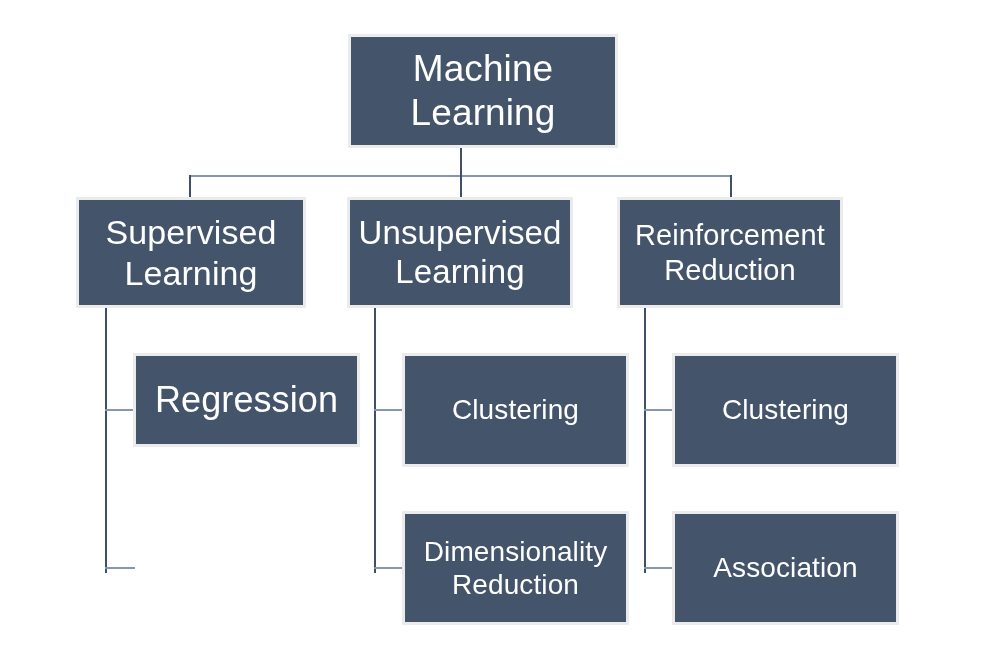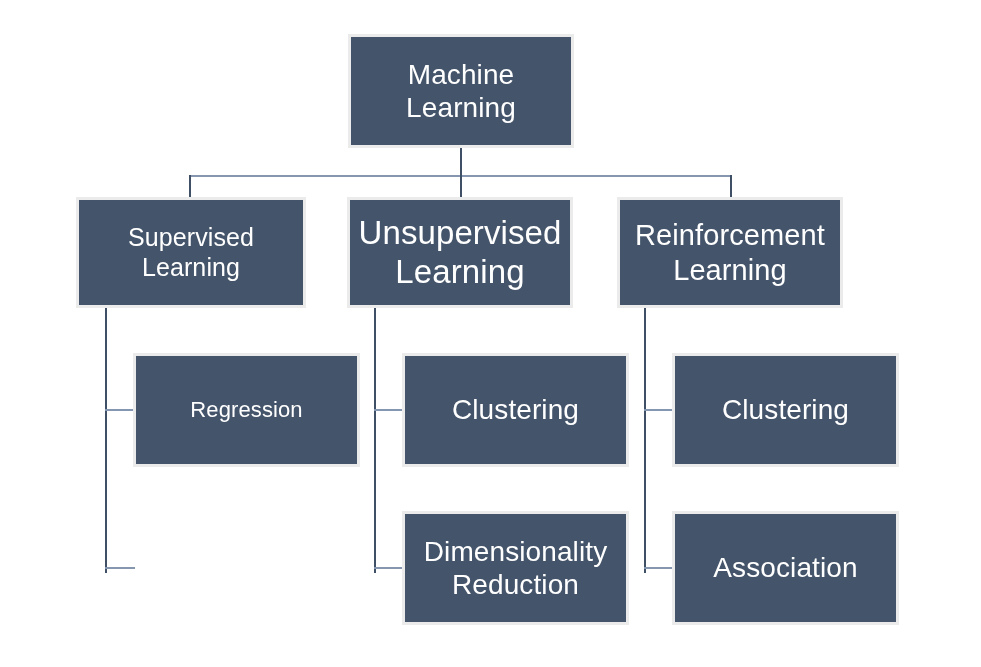--- a/index.html
+++ b/index.html
@@ -38,7 +38,7 @@
     white-space: pre-line;
   }
   
-  #n-ml        { left: 348px; top: 34px;  width: 226px; height: 114px; font-size: 28px; }
+  #n-ml        { left: 348px; top: 34px;  width: 270px; height: 114px; font-size: 37px; }
   #n-sup       { left: 76px;  top: 197px; width: 230px; height: 111px; font-size: 25px; }
   #n-unsup     { left: 347px; top: 197px; width: 226px; height: 111px; font-size: 33px; }
   #n-rl        { left: 617px; top: 197px; width: 226px; height: 111px; font-size: 29px; }

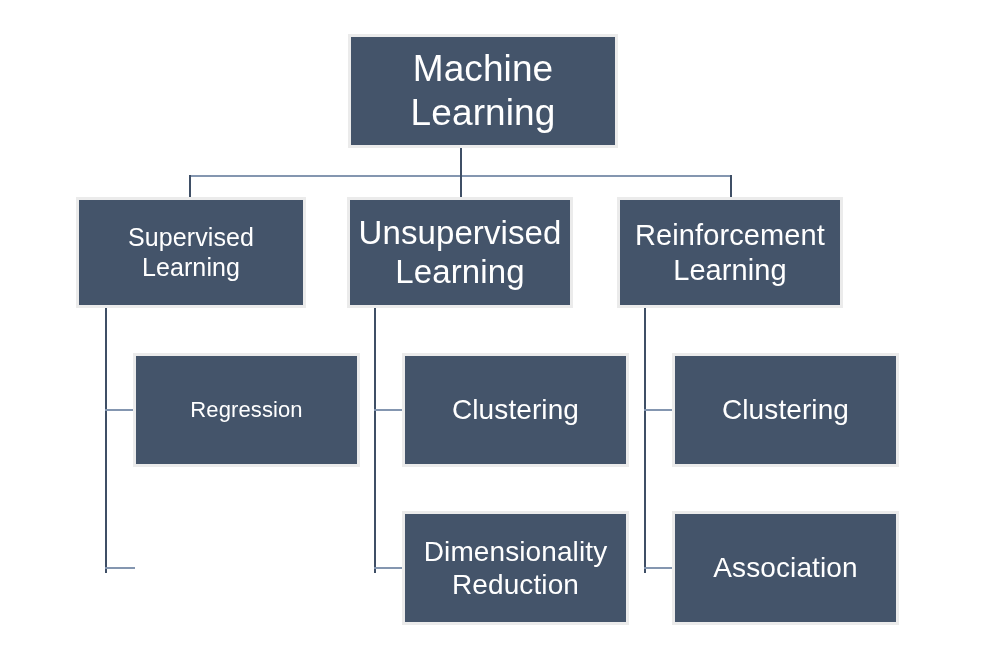--- a/index.html
+++ b/index.html
@@ -39,7 +39,7 @@
   }
   
   #n-ml        { left: 348px; top: 34px;  width: 270px; height: 114px; font-size: 37px; }
-  #n-sup       { left: 76px;  top: 197px; width: 230px; height: 111px; font-size: 25px; }
+  #n-sup       { left: 76px;  top: 197px; width: 230px; height: 111px; font-size: 34px; }
   #n-unsup     { left: 347px; top: 197px; width: 226px; height: 111px; font-size: 33px; }
   #n-rl        { left: 617px; top: 197px; width: 226px; height: 111px; font-size: 29px; }
   #n-reg       { left: 133px; top: 353px; width: 227px; height: 114px; font-size: 22px; }

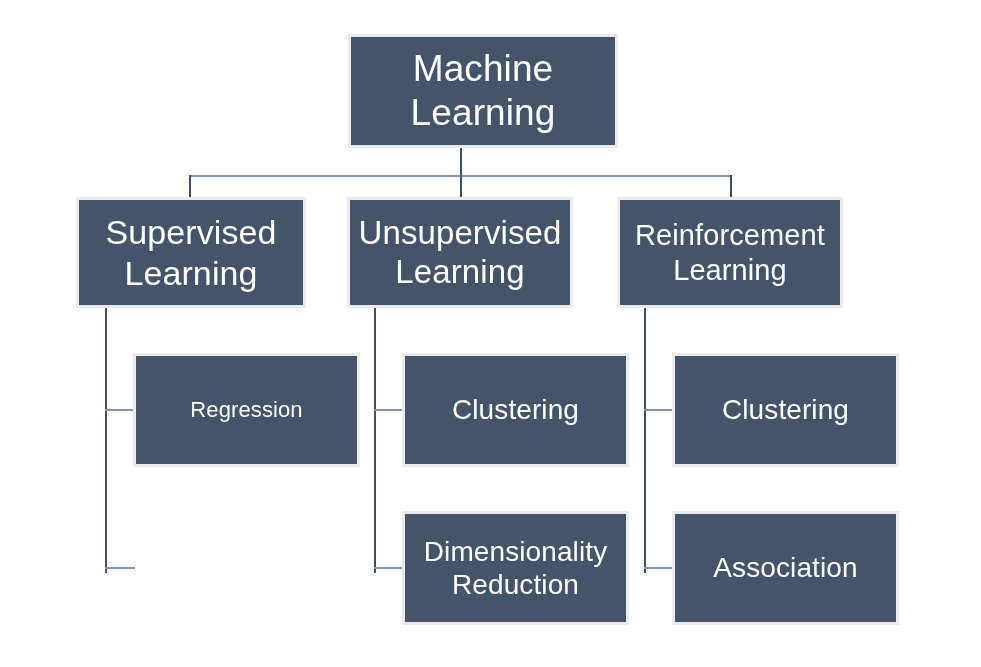--- a/index.html
+++ b/index.html
@@ -121,7 +121,7 @@
 
   <div class="node" id="n-rl">
     <span>Reinforcement
-Learning</span>
+Reduction</span>
   </div>
 
   <div class="node" id="n-reg">

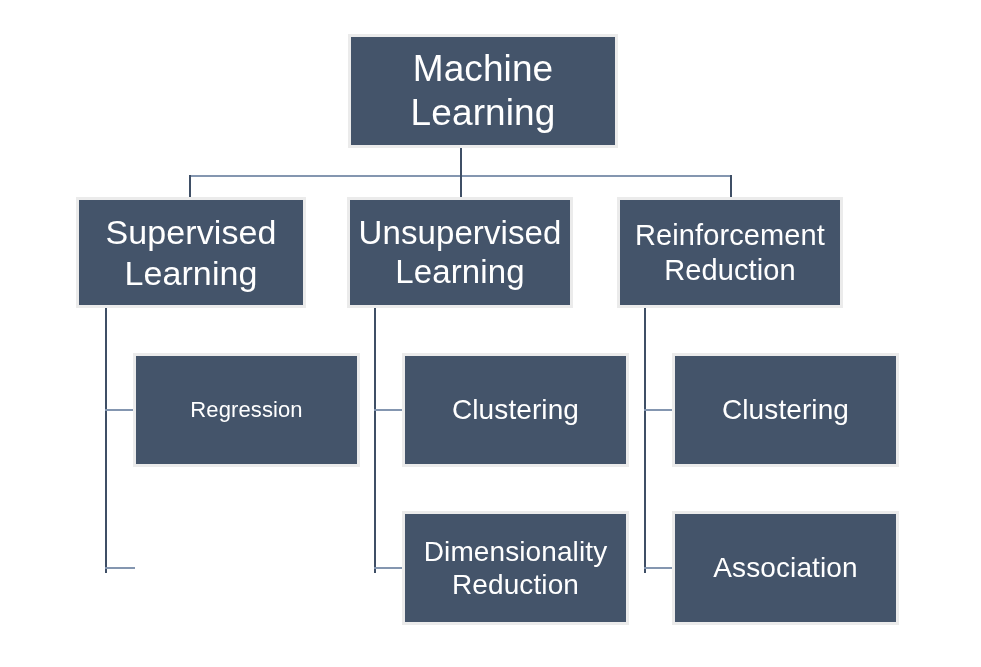--- a/index.html
+++ b/index.html
@@ -42,7 +42,7 @@
   #n-sup       { left: 76px;  top: 197px; width: 230px; height: 111px; font-size: 34px; }
   #n-unsup     { left: 347px; top: 197px; width: 226px; height: 111px; font-size: 33px; }
   #n-rl        { left: 617px; top: 197px; width: 226px; height: 111px; font-size: 29px; }
-  #n-reg       { left: 133px; top: 353px; width: 227px; height: 114px; font-size: 22px; }
+  #n-reg       { left: 133px; top: 353px; width: 227px; height: 94px; font-size: 36px; }
   #n-clu1      { left: 402px; top: 353px; width: 227px; height: 114px; font-size: 28px; }
   #n-clu2      { left: 672px; top: 353px; width: 227px; height: 114px; font-size: 28px; }
   #n-cls       { left: 133px; top: 511px; width: 227px; height: 114px; font-size: 28px; }

